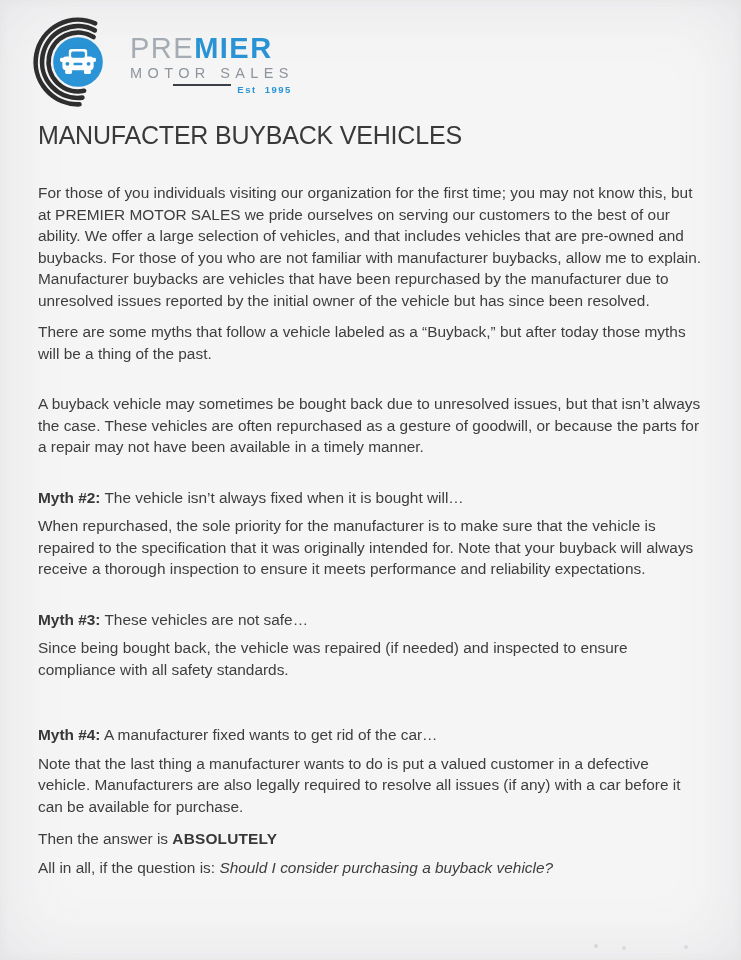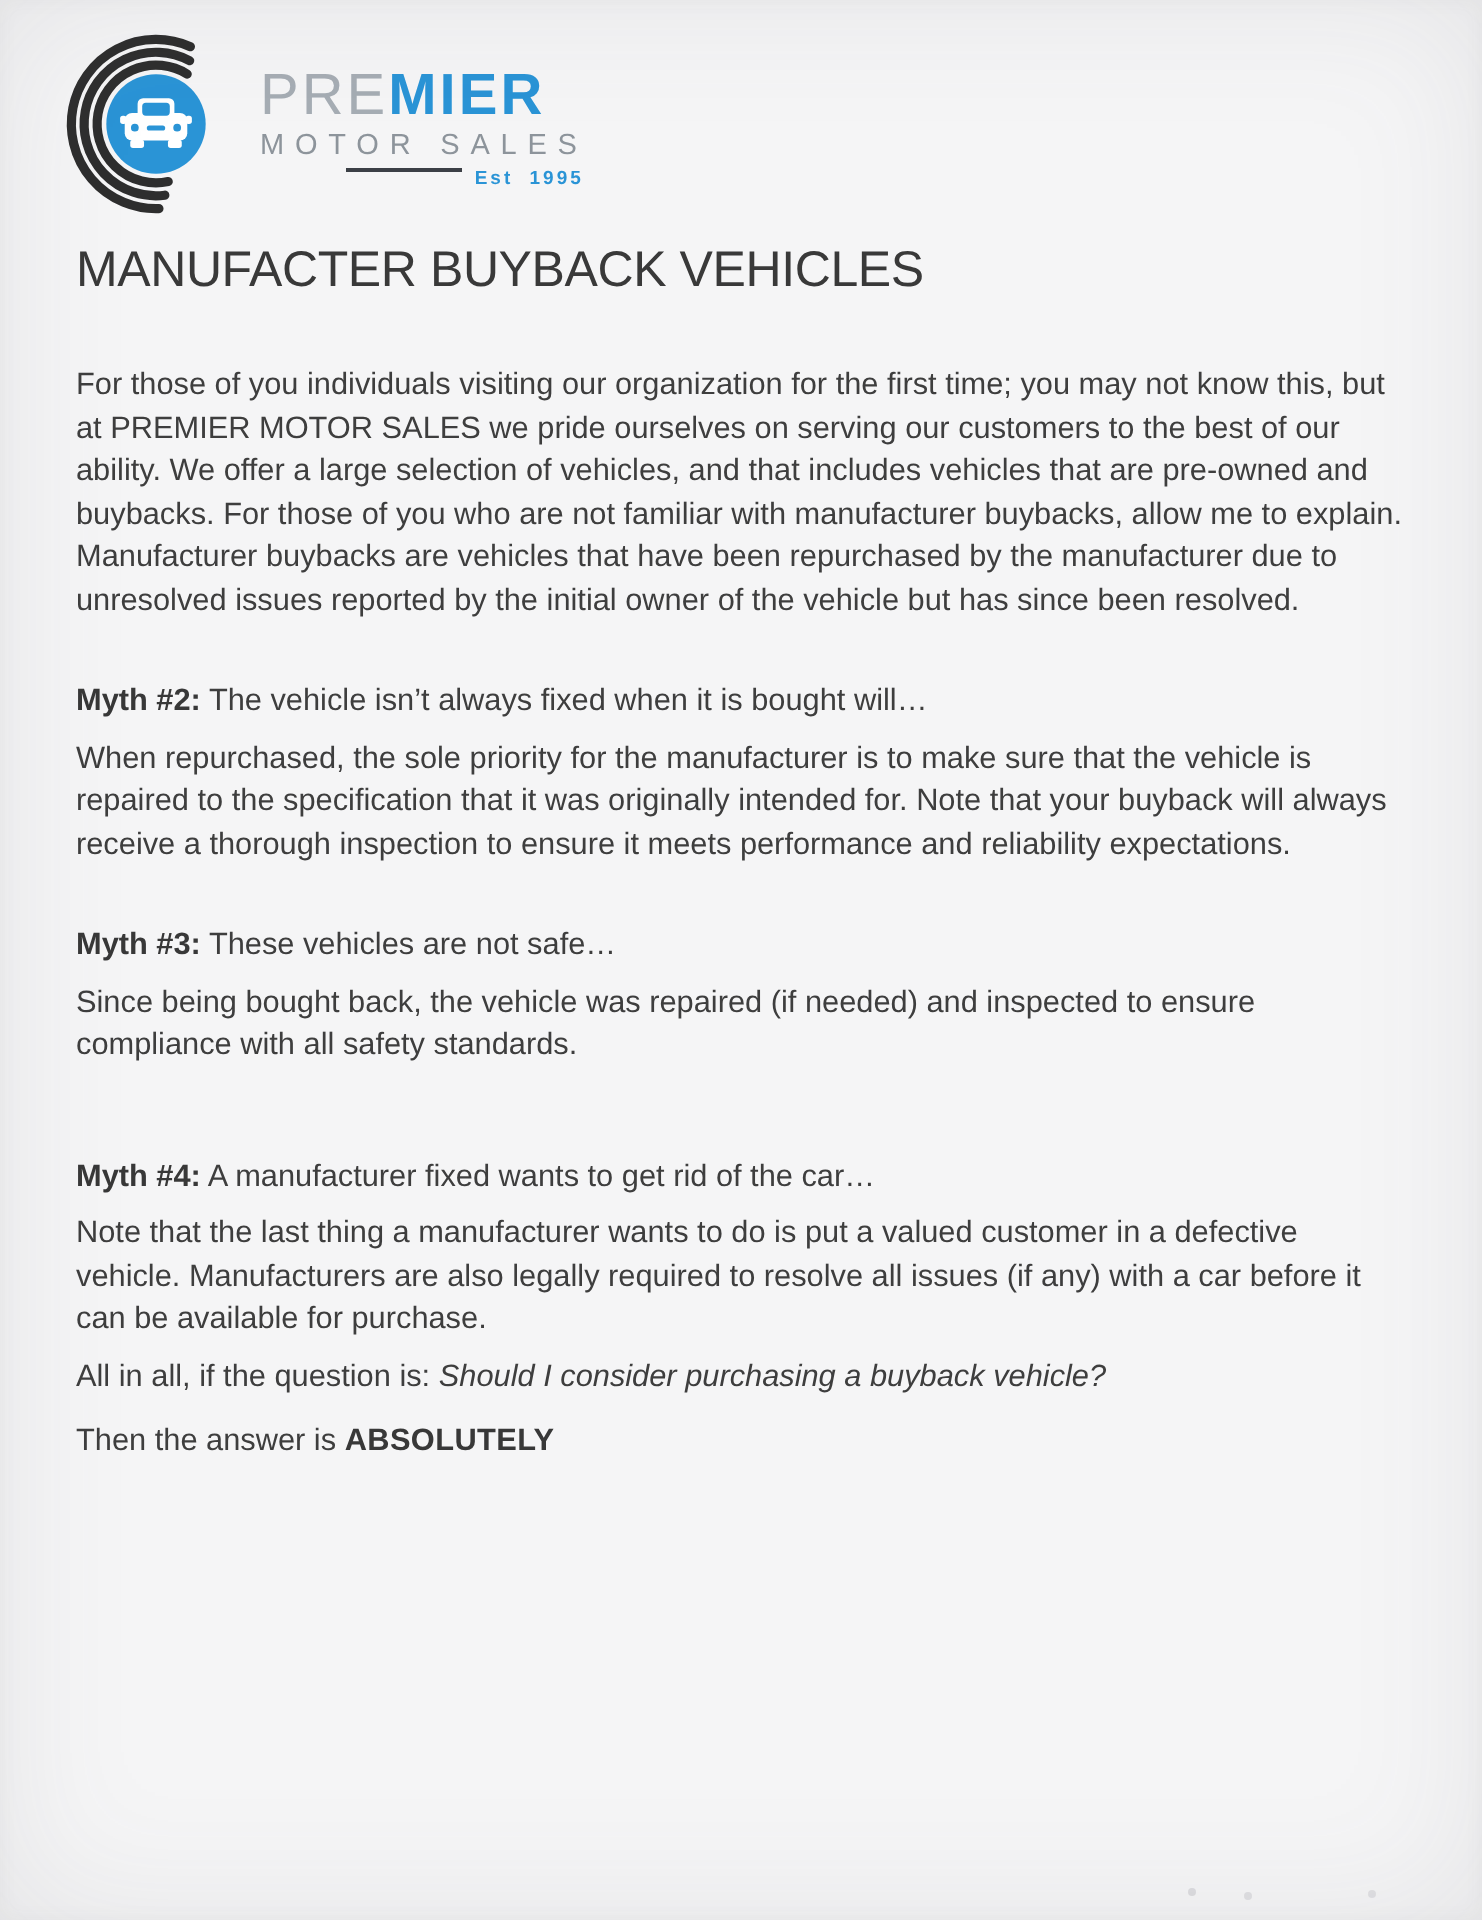--- a/index.html
+++ b/index.html
@@ -104,6 +104,7 @@
   <h1>MANUFACTER BUYBACK VEHICLES</h1>
 
   <p class="body-text intro-1">For those of you individuals visiting our organization for the first time; you may not know this, but at PREMIER MOTOR SALES we pride ourselves on serving our customers to the best of our ability. We offer a large selection of vehicles, and that includes vehicles that are pre-owned and buybacks. For those of you who are not familiar with manufacturer buybacks, allow me to explain. Manufacturer buybacks are vehicles that have been repurchased by the manufacturer due to unresolved issues reported by the initial owner of the vehicle but has since been resolved.</p>
+  <p class="body-text intro-2">There are some myths that follow a vehicle labeled as a “Buyback,” but after today those myths will be a thing of the past.</p>
 
   <section class="myth">
   </section>

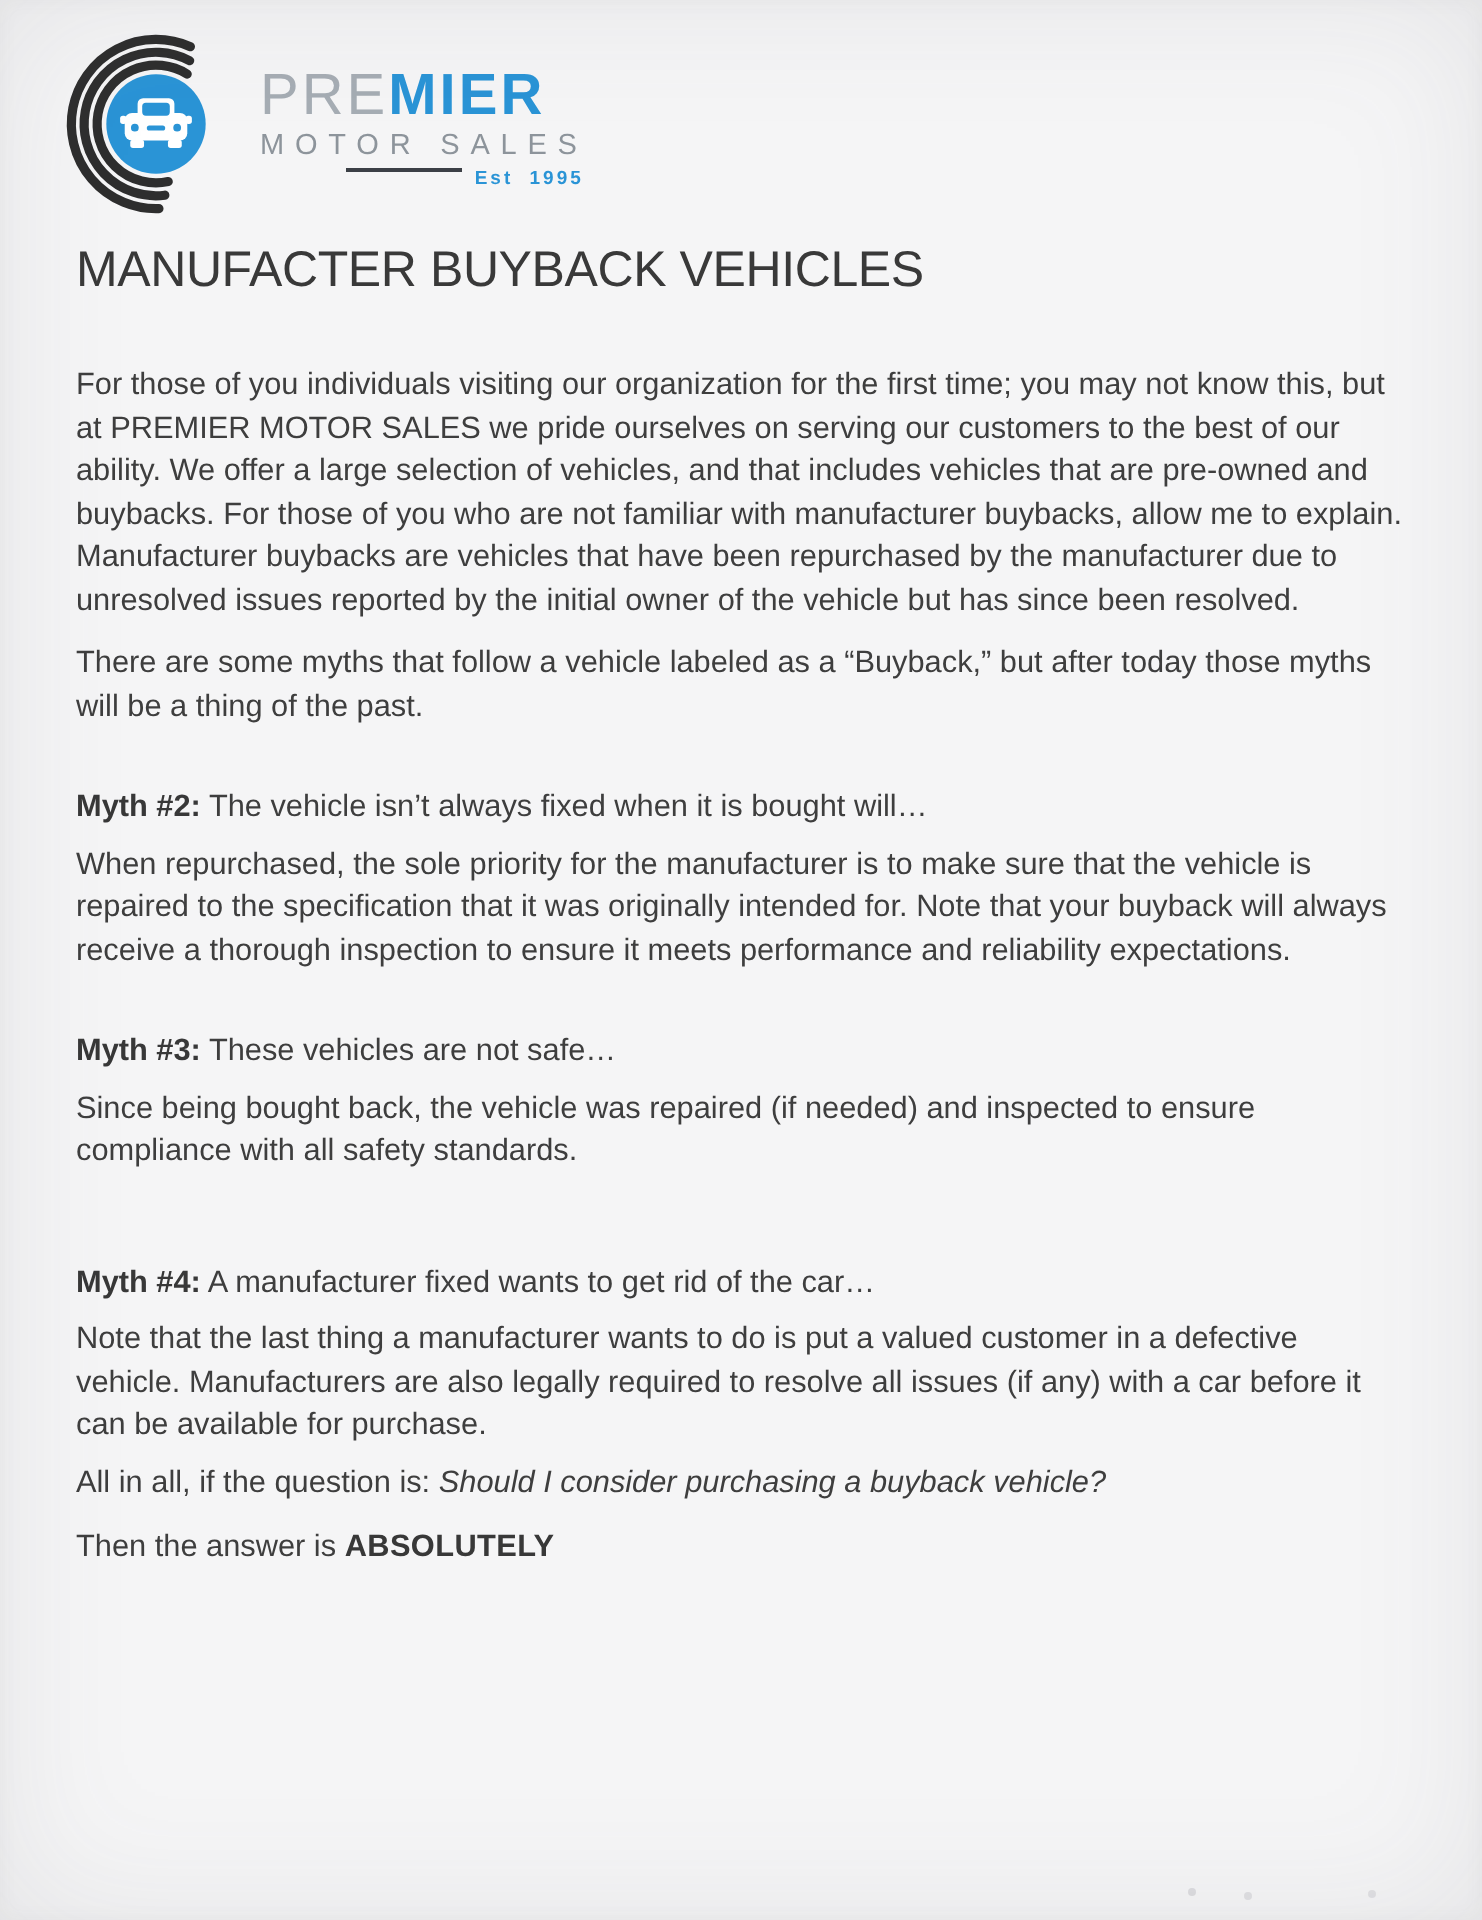--- a/index.html
+++ b/index.html
@@ -107,6 +107,7 @@
   <p class="body-text intro-2">There are some myths that follow a vehicle labeled as a “Buyback,” but after today those myths will be a thing of the past.</p>
 
   <section class="myth">
+    <p class="body-text">A buyback vehicle may sometimes be bought back due to unresolved issues, but that isn’t always the case. These vehicles are often repurchased as a gesture of goodwill, or because the parts for a repair may not have been available in a timely manner.</p>
   </section>
 
   <section class="myth">

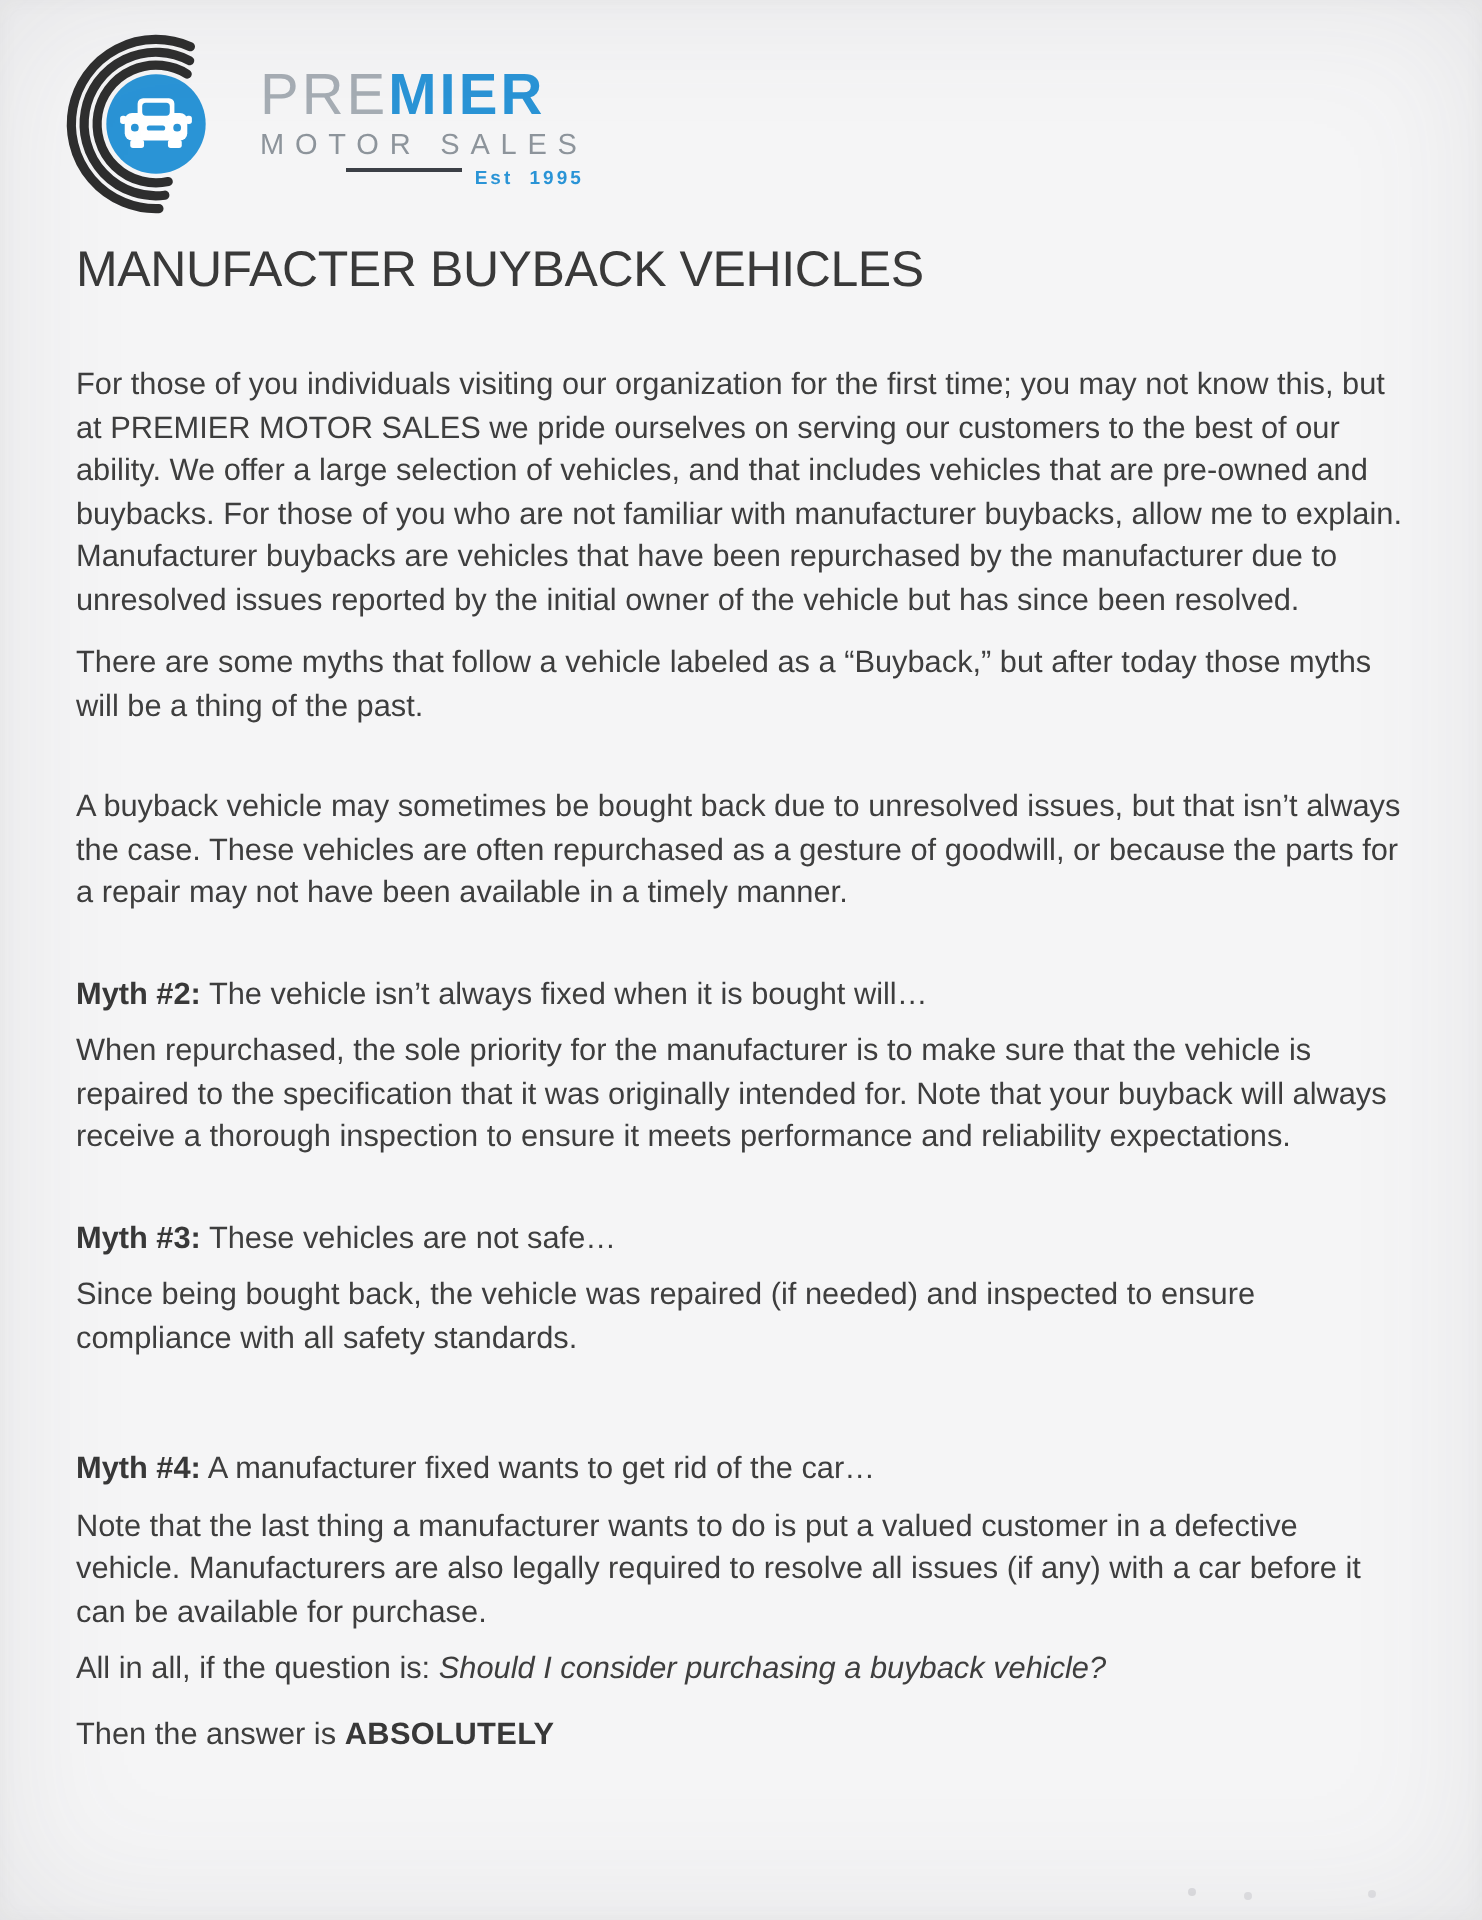--- a/index.html
+++ b/index.html
@@ -134,14 +134,14 @@
     <p class="body-text">Note that the last thing a manufacturer wants to do is put a valued customer in a defective vehicle. Manufacturers are also legally required to resolve all issues (if any) with a car before it can be available for purchase.</p>
   </section>
 
+  <p class="body-text answer-line">
+    <span>Then the answer is</span>
+    <b>ABSOLUTELY</b>
+  </p>
+
   <p class="body-text closing-line">
     <span>All in all, if the question is:</span>
     <i>Should I consider purchasing a buyback vehicle?</i>
-  </p>
-
-  <p class="body-text answer-line">
-    <span>Then the answer is</span>
-    <b>ABSOLUTELY</b>
   </p>
 
 </div>

